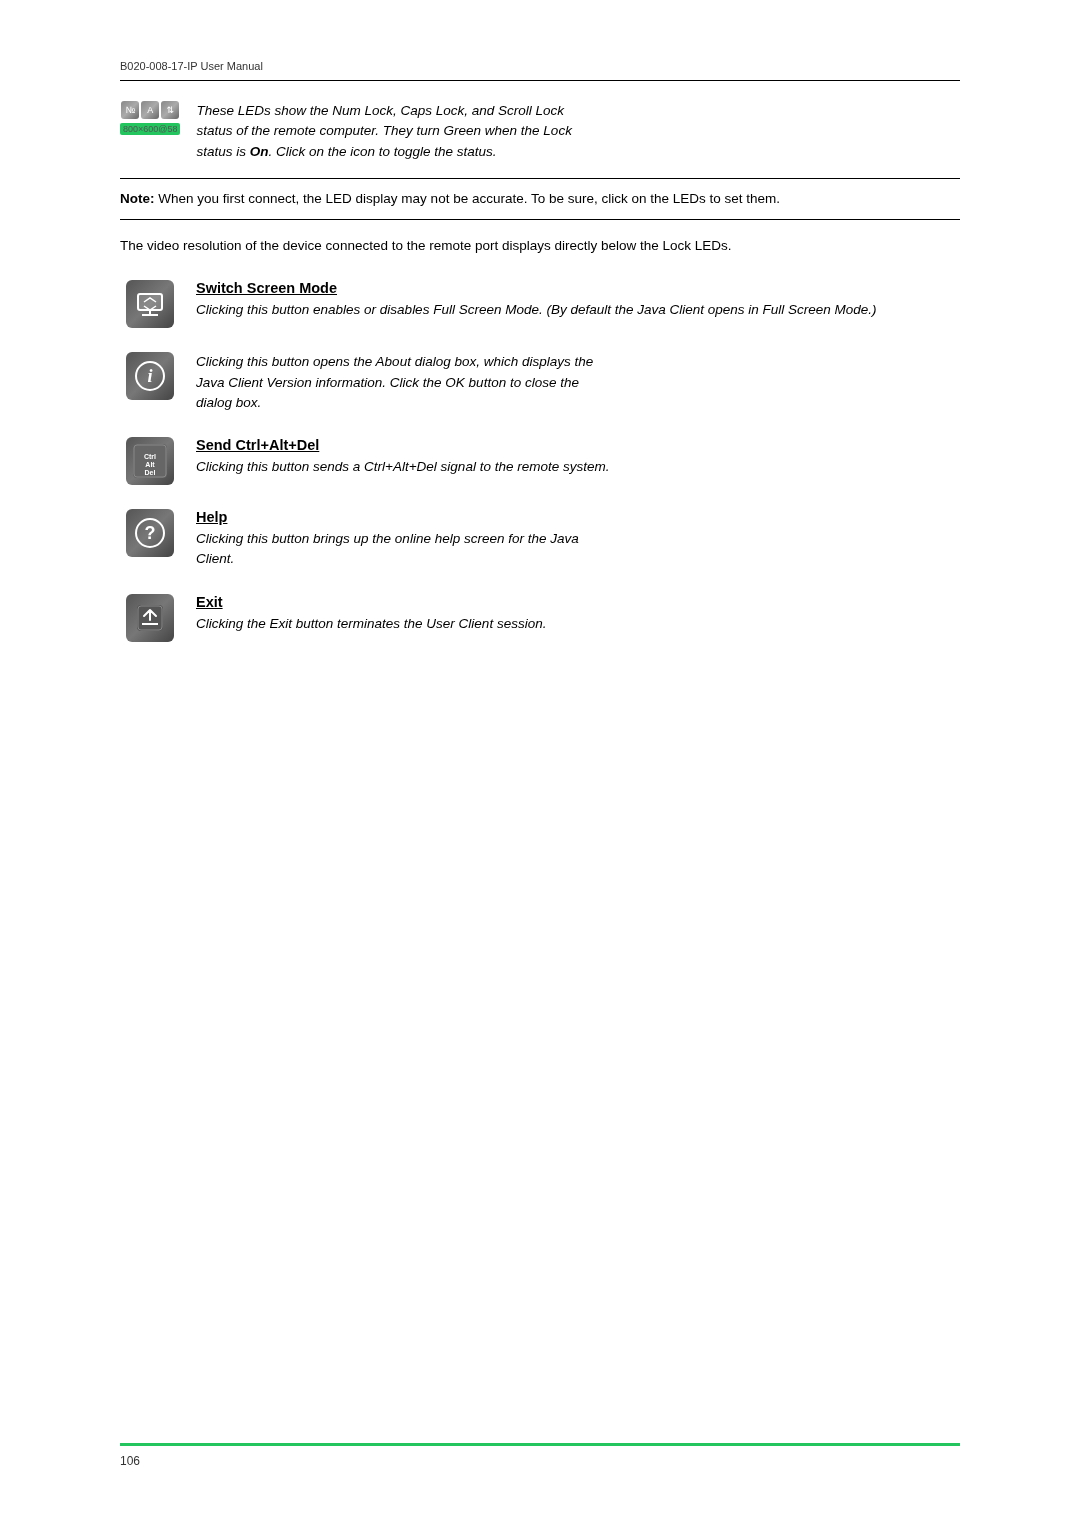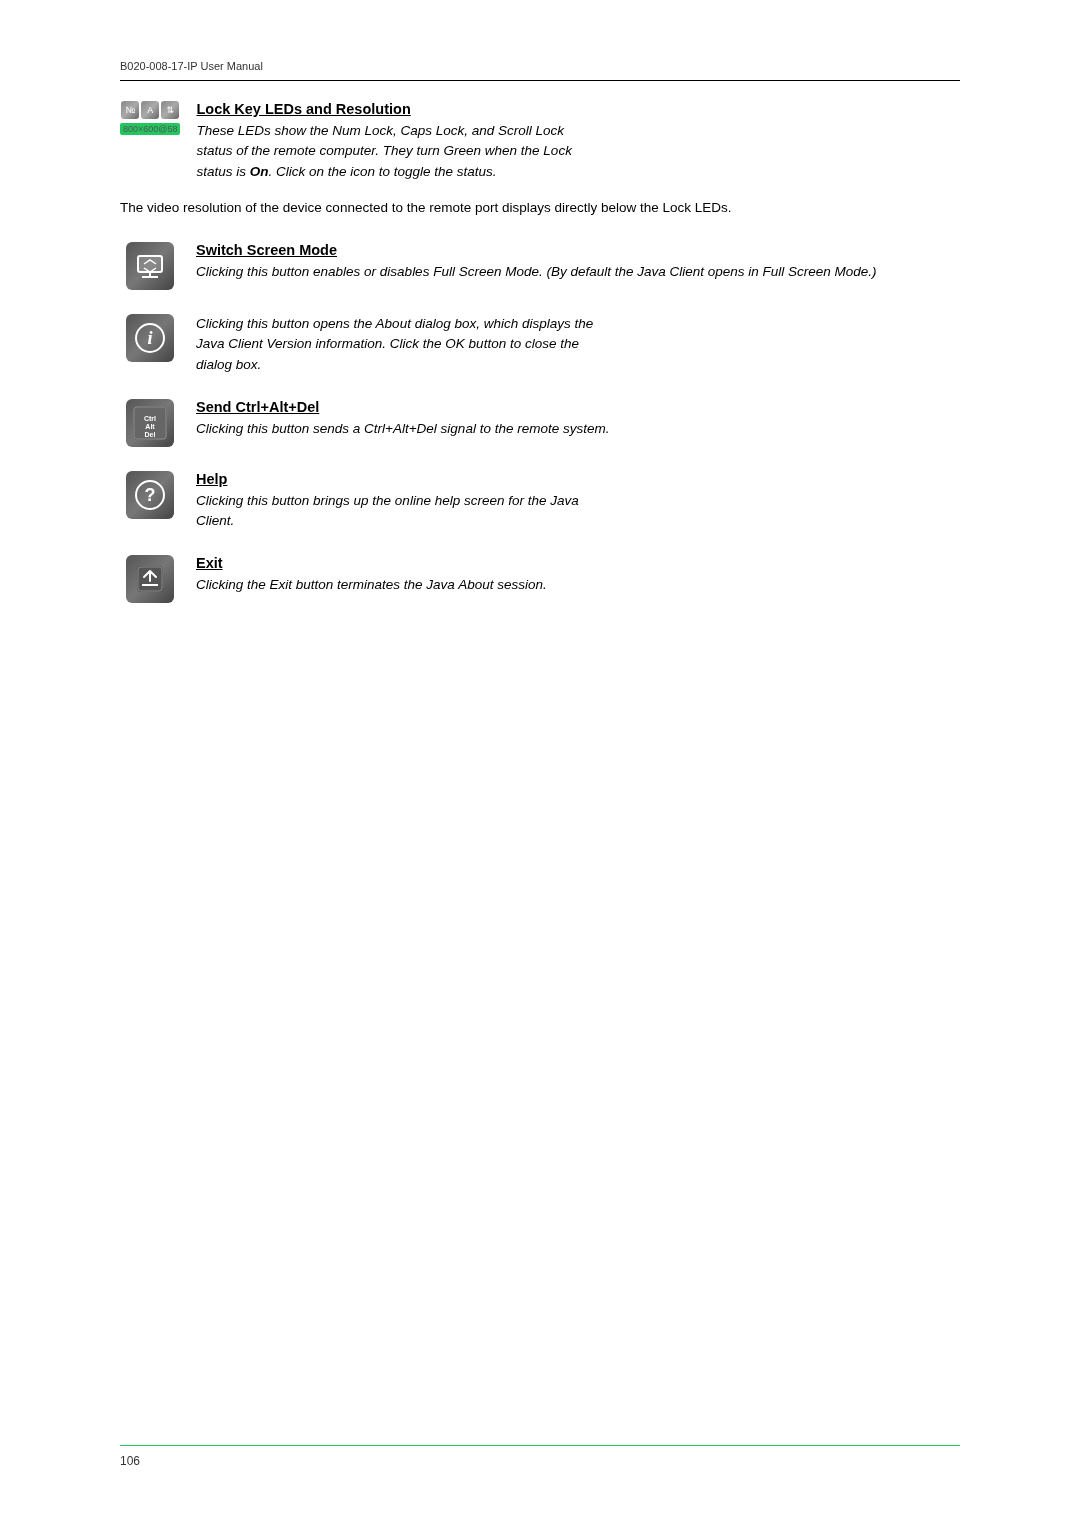--- a/index.html
+++ b/index.html
@@ -214,7 +214,6 @@
         <div class="lock-res-label">800×600@58</div>
       </div>
       <div class="section-content">
-        <div class="section-title">Lock Key LEDs and Resolution</div>
         <div class="section-body">
           <span>These LEDs show the Num Lock, Caps Lock, and Scroll Lock</span><br>
           <span>status of the remote computer. They turn Green when the Lock</span><br>

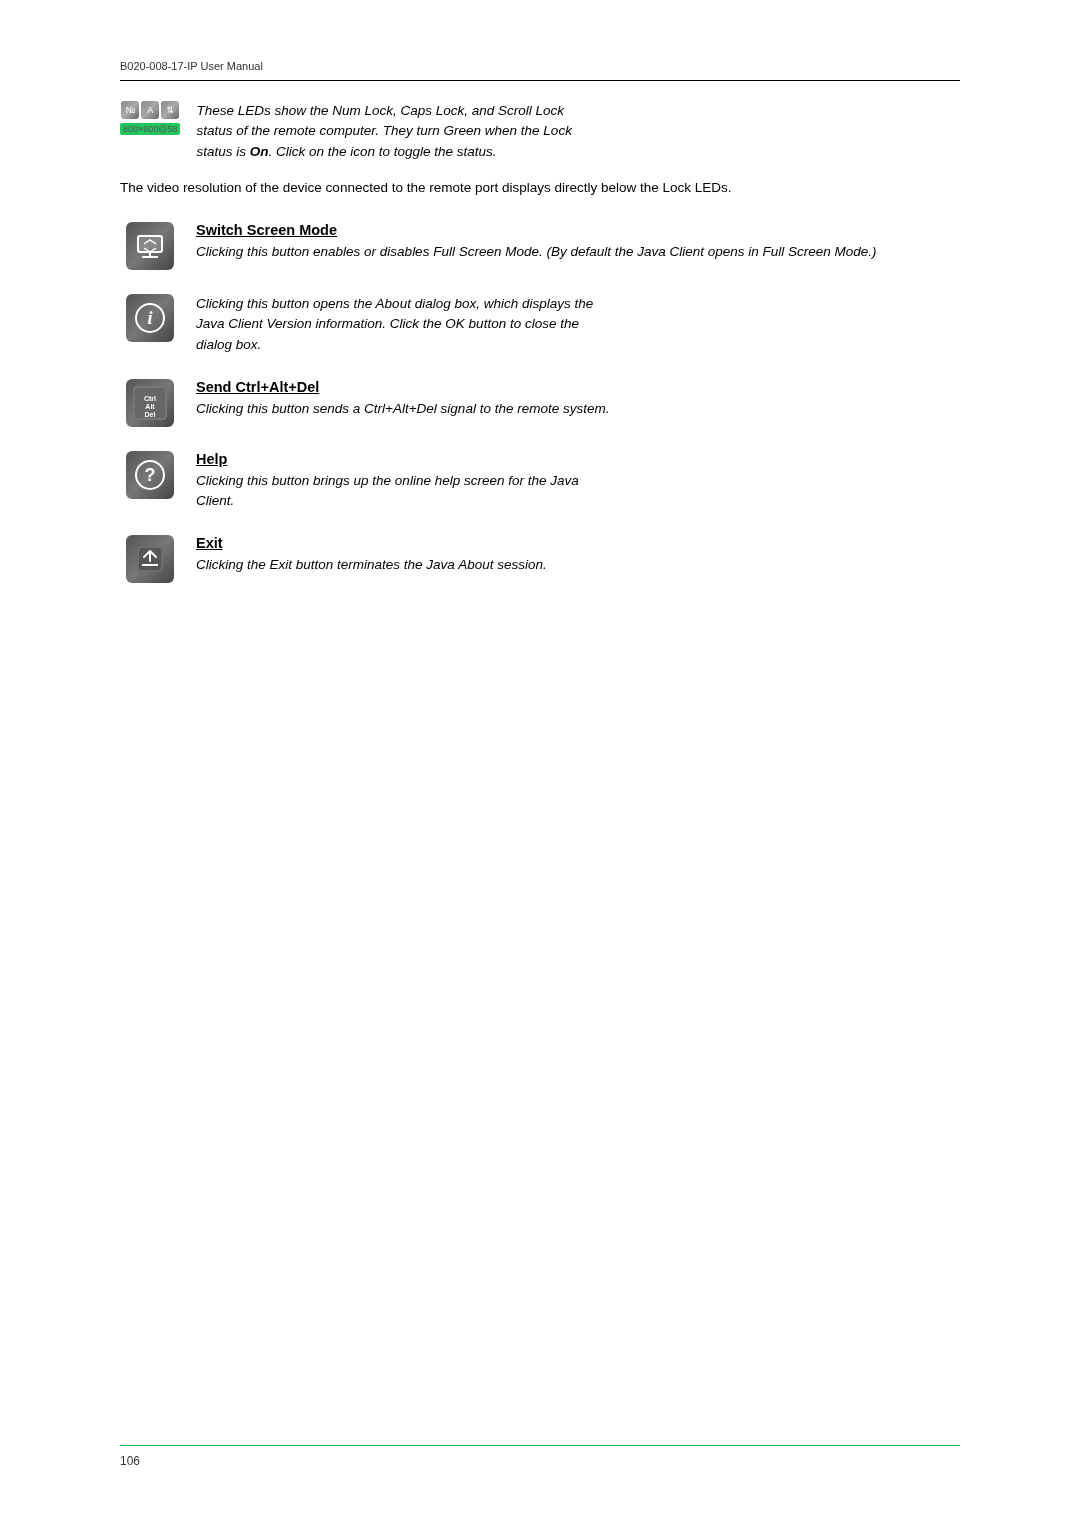--- a/index.html
+++ b/index.html
@@ -223,6 +223,9 @@
     </div>
   </div>
 
+  <div class="note-box">
+    <span class="bold">Note:</span><span> When you first connect, the LED display may not be accurate. To be sure, click on the LEDs to set them.</span>
+  </div>
 
   <p class="paragraph">The video resolution of the device connected to the remote port displays directly below the Lock LEDs.</p>
 

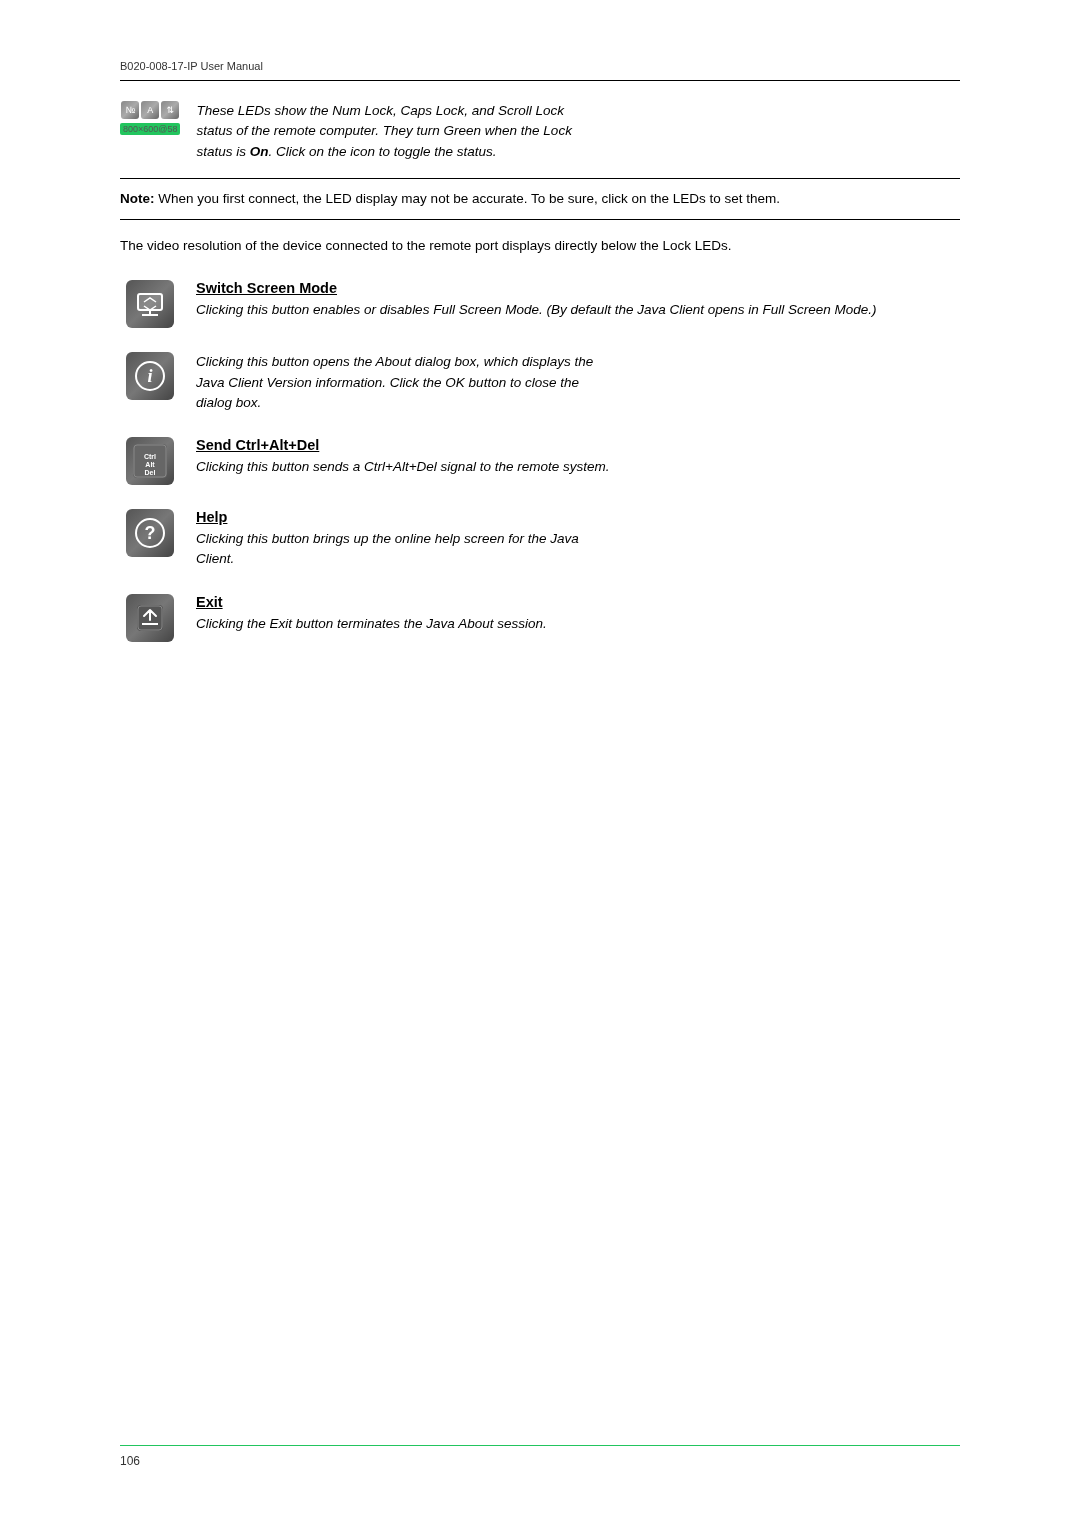--- a/index.html
+++ b/index.html
@@ -315,7 +315,7 @@
     </div>
     <div class="section-content">
       <div class="section-title">Exit</div>
-      <div class="section-body">Clicking the Exit button terminates the Java About session.</div>
+      <div class="section-body">Clicking the Exit button terminates the User Client session.</div>
     </div>
   </div>
 

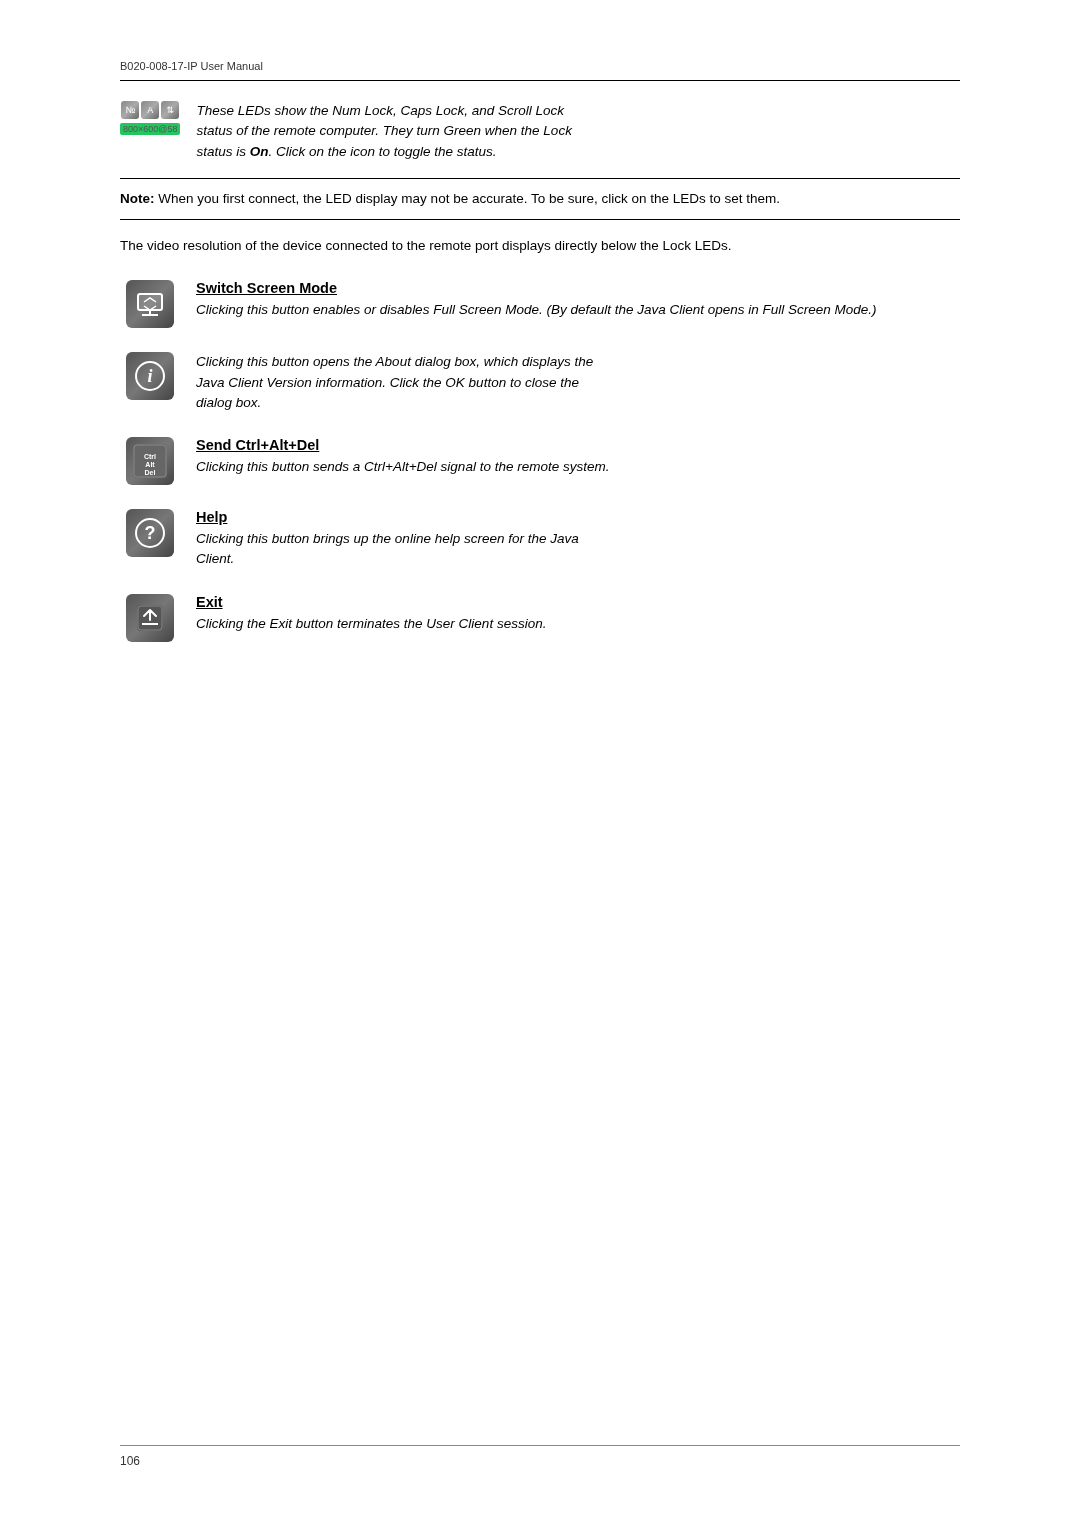--- a/index.html
+++ b/index.html
@@ -180,7 +180,7 @@
 
     .footer {
       margin-top: auto;
-      border-top: 1px solid #22c55e;
+      border-top: 3px solid #22c55e;
       padding-top: 8px;
     }
 

